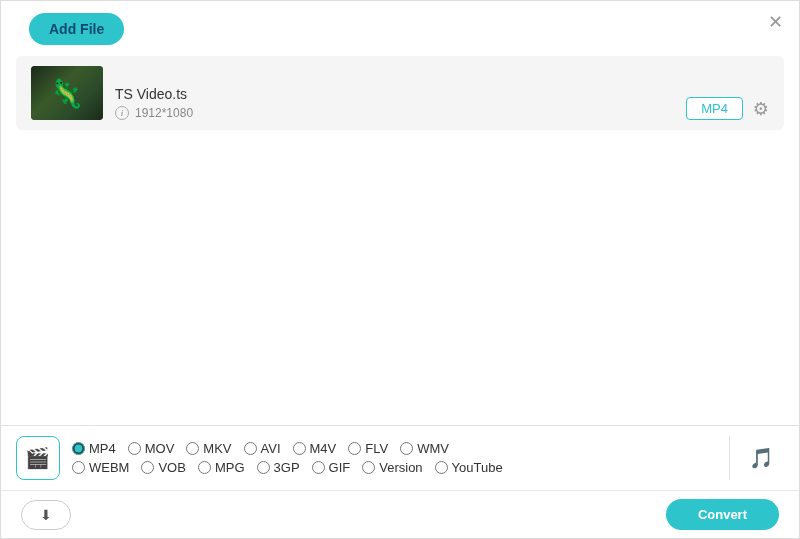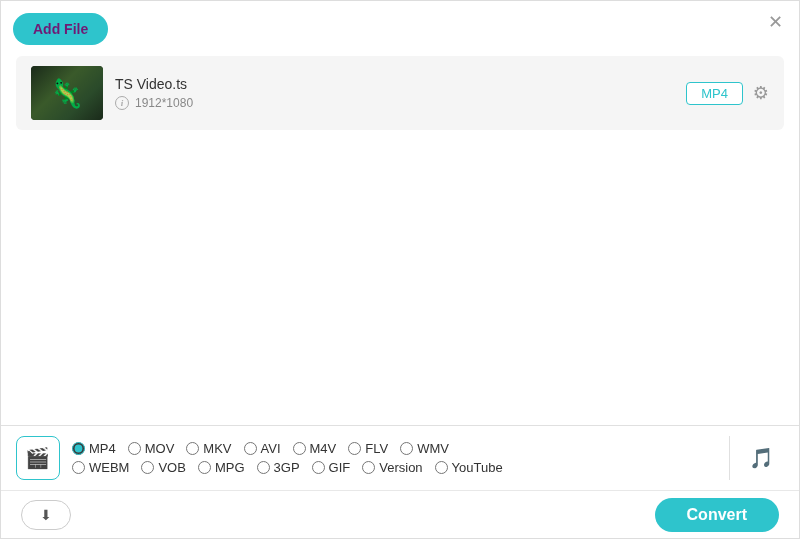--- a/index.html
+++ b/index.html
@@ -30,9 +30,9 @@
     .add-file-btn {
       position: absolute;
       top: 12px;
-      left: 12px;
+      left: 28px;
       background: #2ec4cc;
-      color: #701a75;
+      color: #0c4a6e;
       border: none;
       border-radius: 20px;
       padding: 8px 20px;

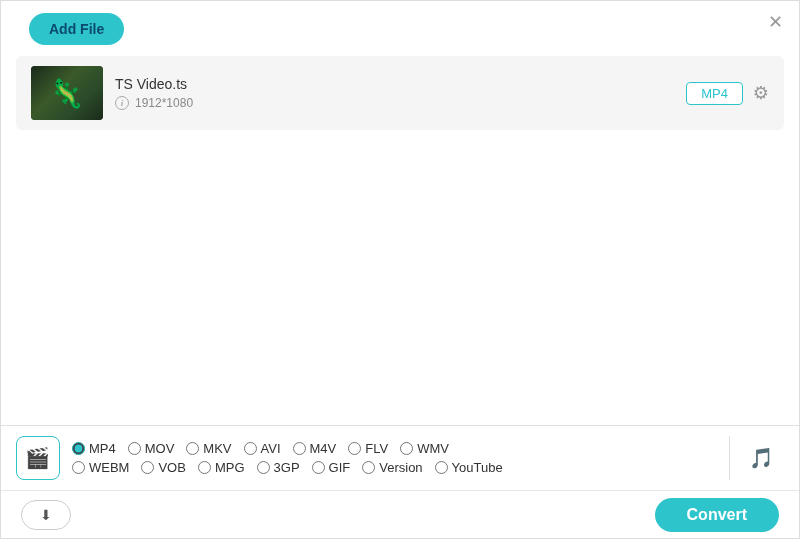--- a/index.html
+++ b/index.html
@@ -56,7 +56,7 @@
       border-radius: 6px;
       padding: 10px 15px;
       display: flex;
-      align-items: center;
+      align-items: flex-end;
       gap: 12px;
     }
 

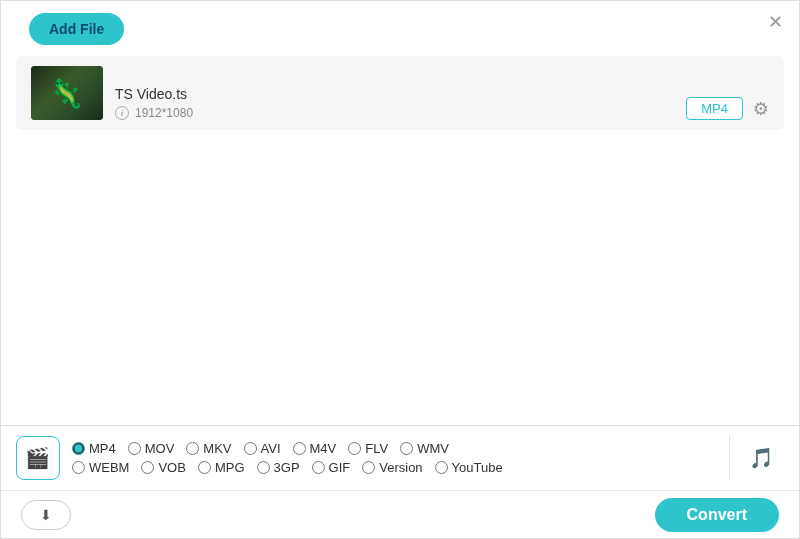--- a/index.html
+++ b/index.html
@@ -254,7 +254,7 @@
       border: none;
       border-radius: 20px;
       padding: 8px 32px;
-      font-size: 16px;
+      font-size: 13px;
       font-weight: bold;
       cursor: pointer;
     }

